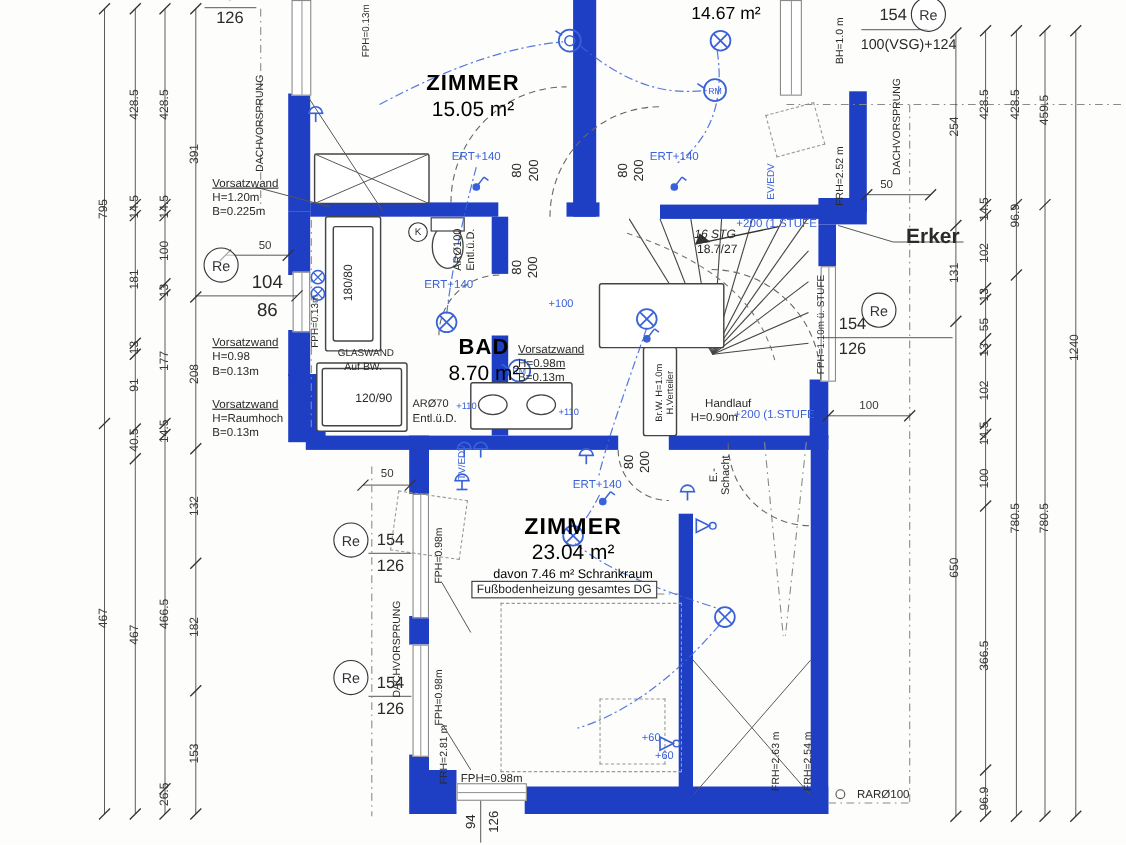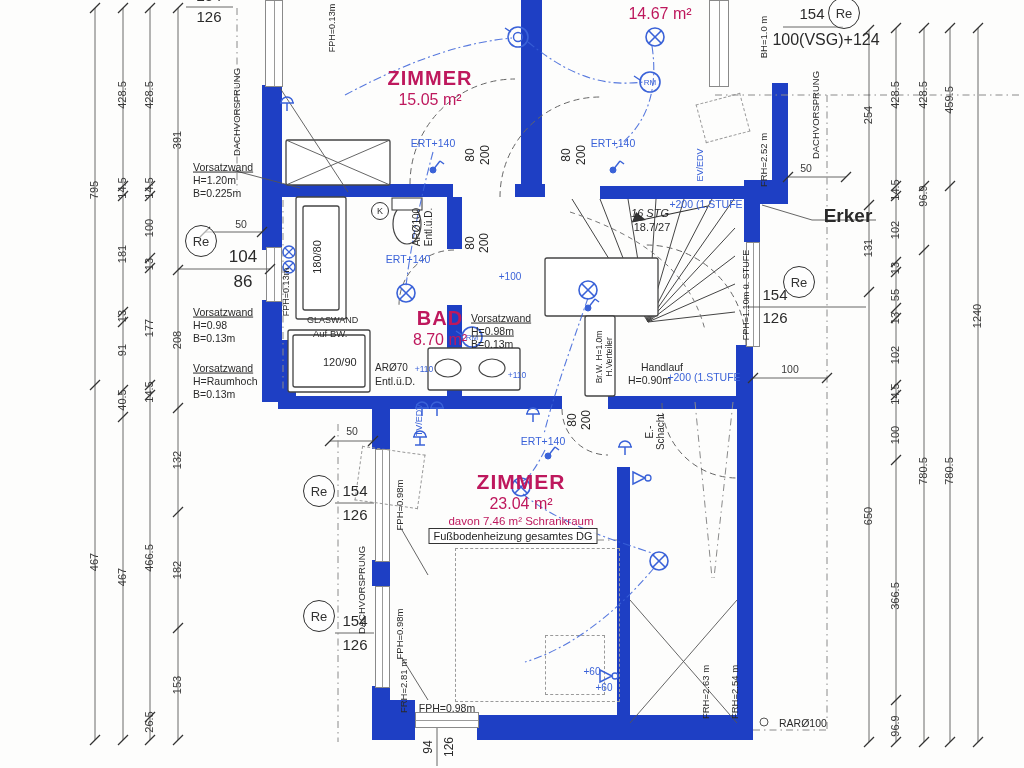--- a/index.html
+++ b/index.html
@@ -18,7 +18,7 @@
   .lbl.und{text-decoration:underline}
   .marker{position:absolute;border:1.5px solid #333;border-radius:50%;display:flex;
           align-items:center;justify-content:center;z-index:6;color:#333;background:rgba(255,255,255,.6)}
-  .rt{position:absolute;transform:translate(-50%,-50%);text-align:center;z-index:6;color:#be185d}
+  .rt{position:absolute;transform:translate(-50%,-50%);text-align:center;z-index:6;color:#000000}
   .rn{font-size:20px;font-weight:600;letter-spacing:1px}
   .rn2{font-size:21px;font-weight:600;letter-spacing:1px}
   .ra{font-size:16px;margin-top:1px}

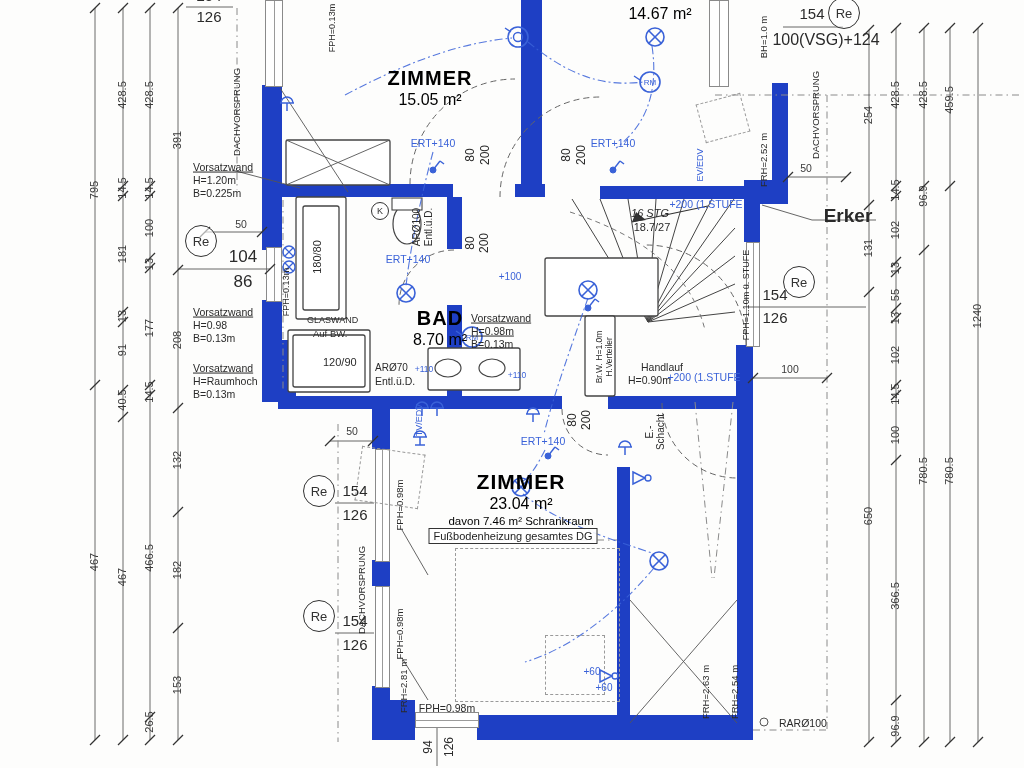--- a/index.html
+++ b/index.html
@@ -395,7 +395,7 @@
       <div class="lbl" style="left: 775px; top: 295px; font-size: 15px;">154</div>
       <div class="lbl" style="left: 775px; top: 318px; font-size: 15px;">126</div>
       <div class="lbl" style="left: 812px; top: 14px; font-size: 15px;">154</div>
-      <div class="lbl" style="left: 826px; top: 40px; font-size: 16px;">100(VSG)+124</div>
+      <div class="lbl" style="left: 826px; top: 40px; font-size: 13px;">100(VSG)+124</div>
       <div class="lbl" style="left: 209px; top: -4px; font-size: 15px;">254</div>
       <div class="lbl" style="left: 209px; top: 17px; font-size: 15px;">126</div>
       <div class="lbl rot" style="left: 428px; top: 747px; font-size: 12px;">94</div>

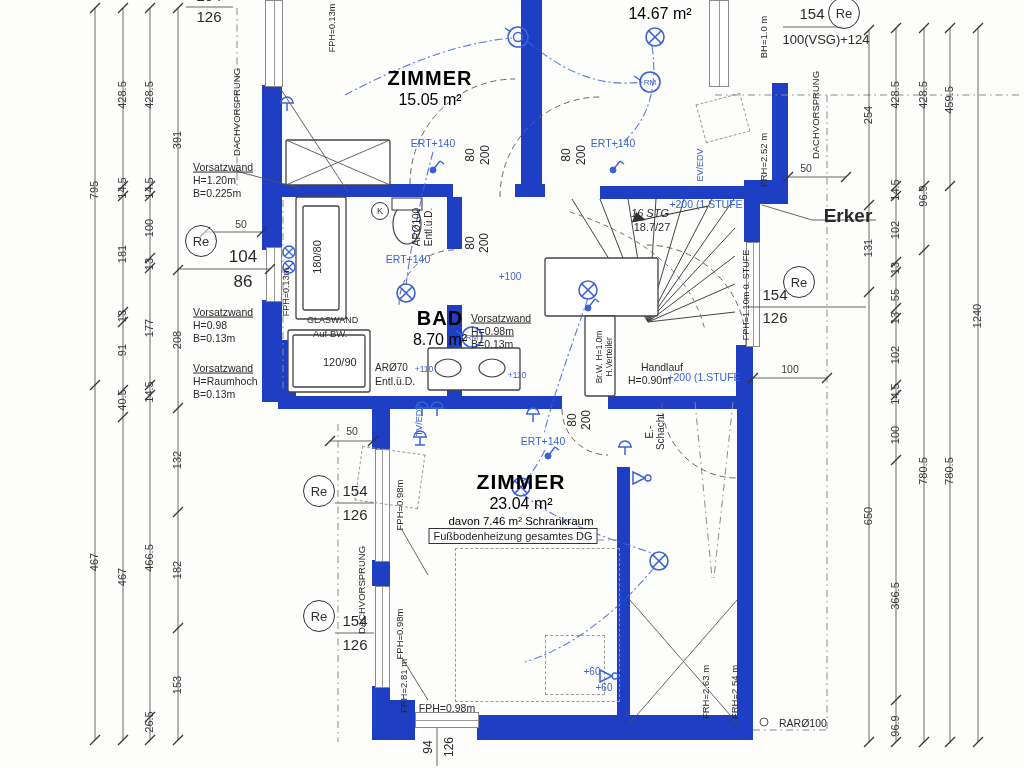--- a/index.html
+++ b/index.html
@@ -21,7 +21,7 @@
   .rt{position:absolute;transform:translate(-50%,-50%);text-align:center;z-index:6;color:#000000}
   .rn{font-size:20px;font-weight:600;letter-spacing:1px}
   .rn2{font-size:21px;font-weight:600;letter-spacing:1px}
-  .ra{font-size:16px;margin-top:1px}
+  .ra{font-size:19px;margin-top:1px}
   .rd{font-size:11.5px;margin-top:2px}
   .notebox{position:absolute;transform:translate(-50%,-50%);border:1.2px solid #333;
            background:rgba(255,255,255,.9);font-size:11px;padding:1px 4px;z-index:6;color:#222}

